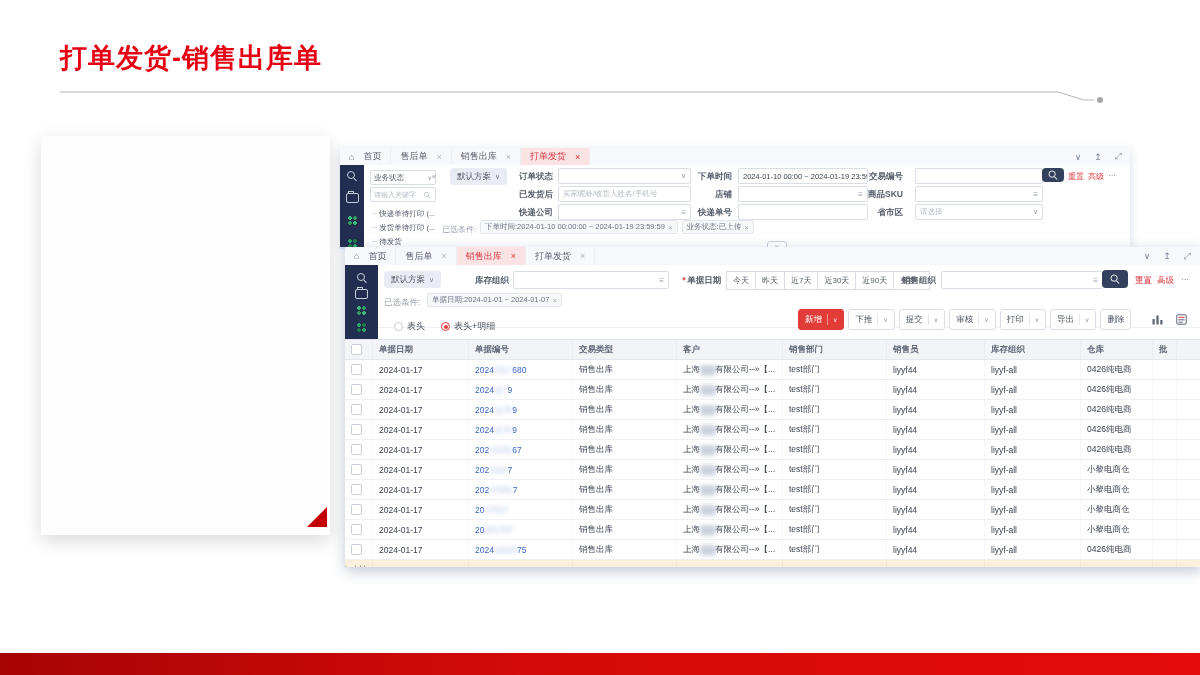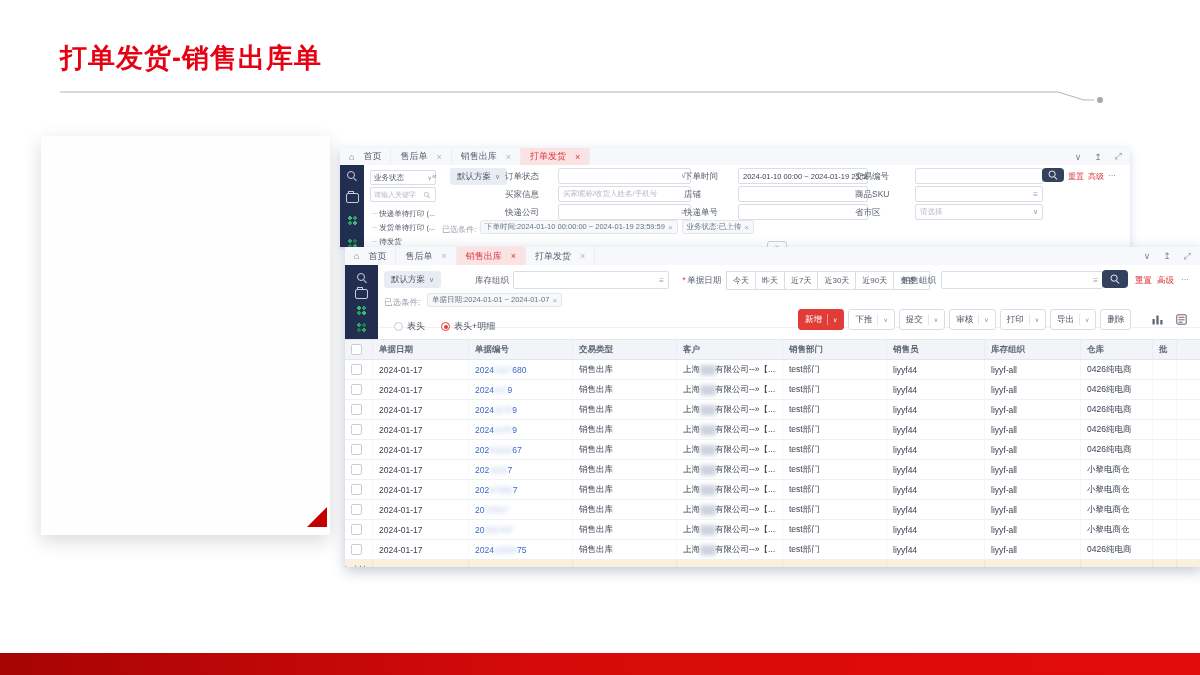--- a/index.html
+++ b/index.html
@@ -50,7 +50,7 @@
   .pill{position:absolute;height:17px;display:flex;align-items:center;gap:4px;padding:0 7px;background:#e9ecf2;
         border-radius:3px;font-size:8.5px;color:#4f5666;}
   .pill .v{font-size:7px;color:#7a8294;}
-  .lb{position:absolute;font-size:8.5px;color:#565e6b;white-space:nowrap;}
+  .lb{position:absolute;font-size:8.5px;color:#565e6b;text-align:right;white-space:nowrap;font-weight:bold;}
   .ip{position:absolute;height:14px;border:1px solid #d9dde6;border-radius:2px;background:#fff;
       display:flex;align-items:center;padding:0 4px;font-size:7.5px;color:#3c4250;overflow:hidden;white-space:nowrap;}
   .ip .ph{color:#b3b9c4;}

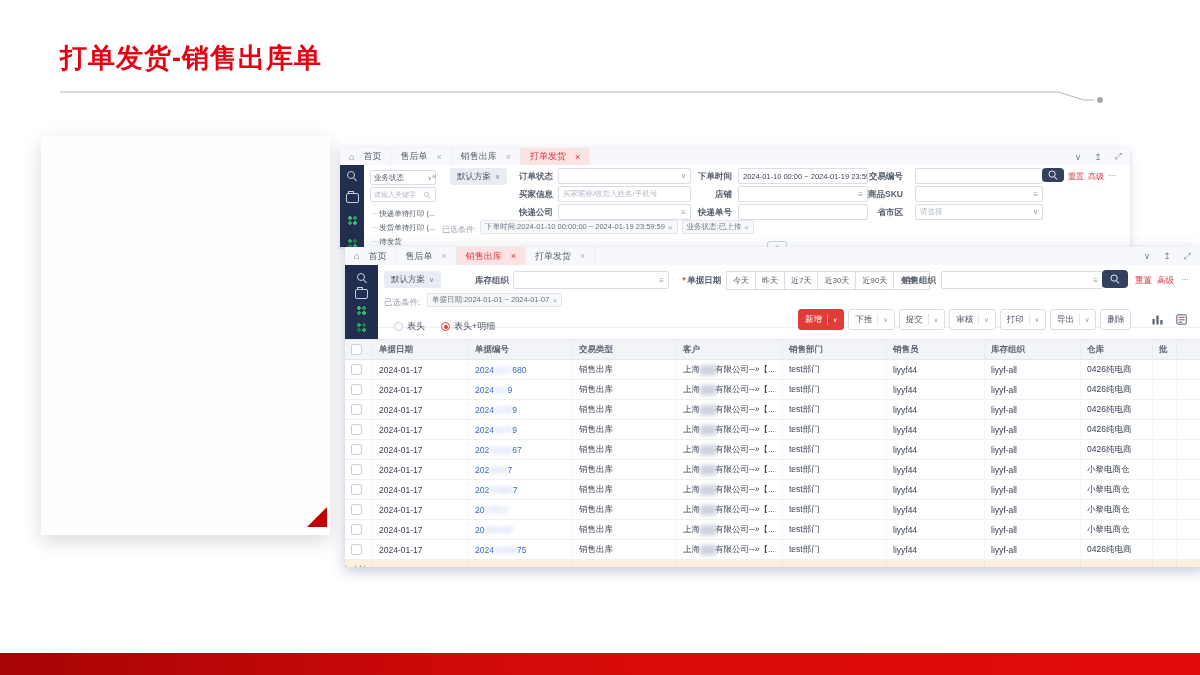--- a/index.html
+++ b/index.html
@@ -222,7 +222,7 @@
         <span class="lb lc3 r1">交易编号</span>
         <div class="ip ic3 ri1"></div>
 
-        <span class="lb lc1 r2">买家信息</span>
+        <span class="lb lc1 r2">已发货后</span>
         <div class="ip ic1 ri2">
           <span class="ph">买家昵称/收货人姓名/手机号</span>
         </div>

